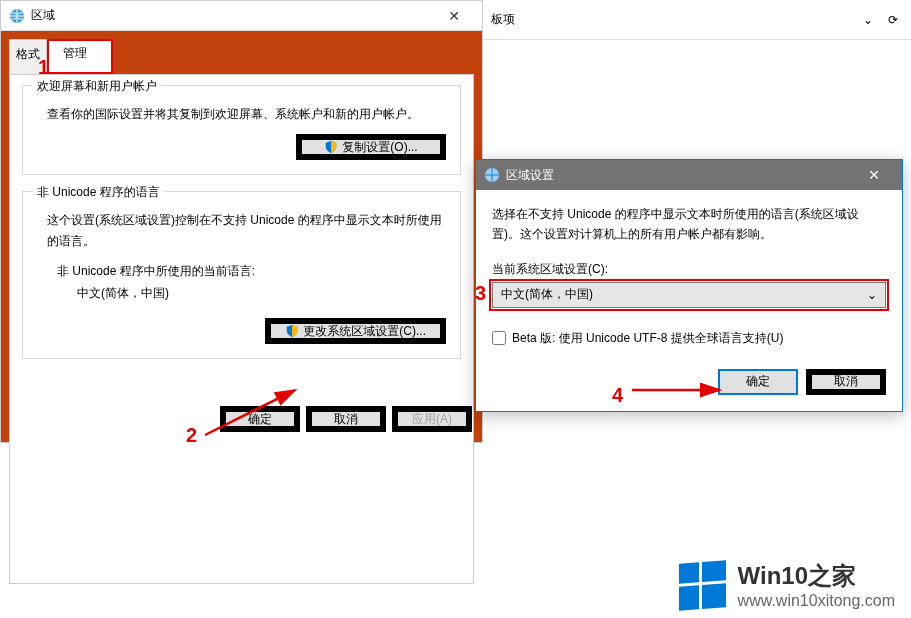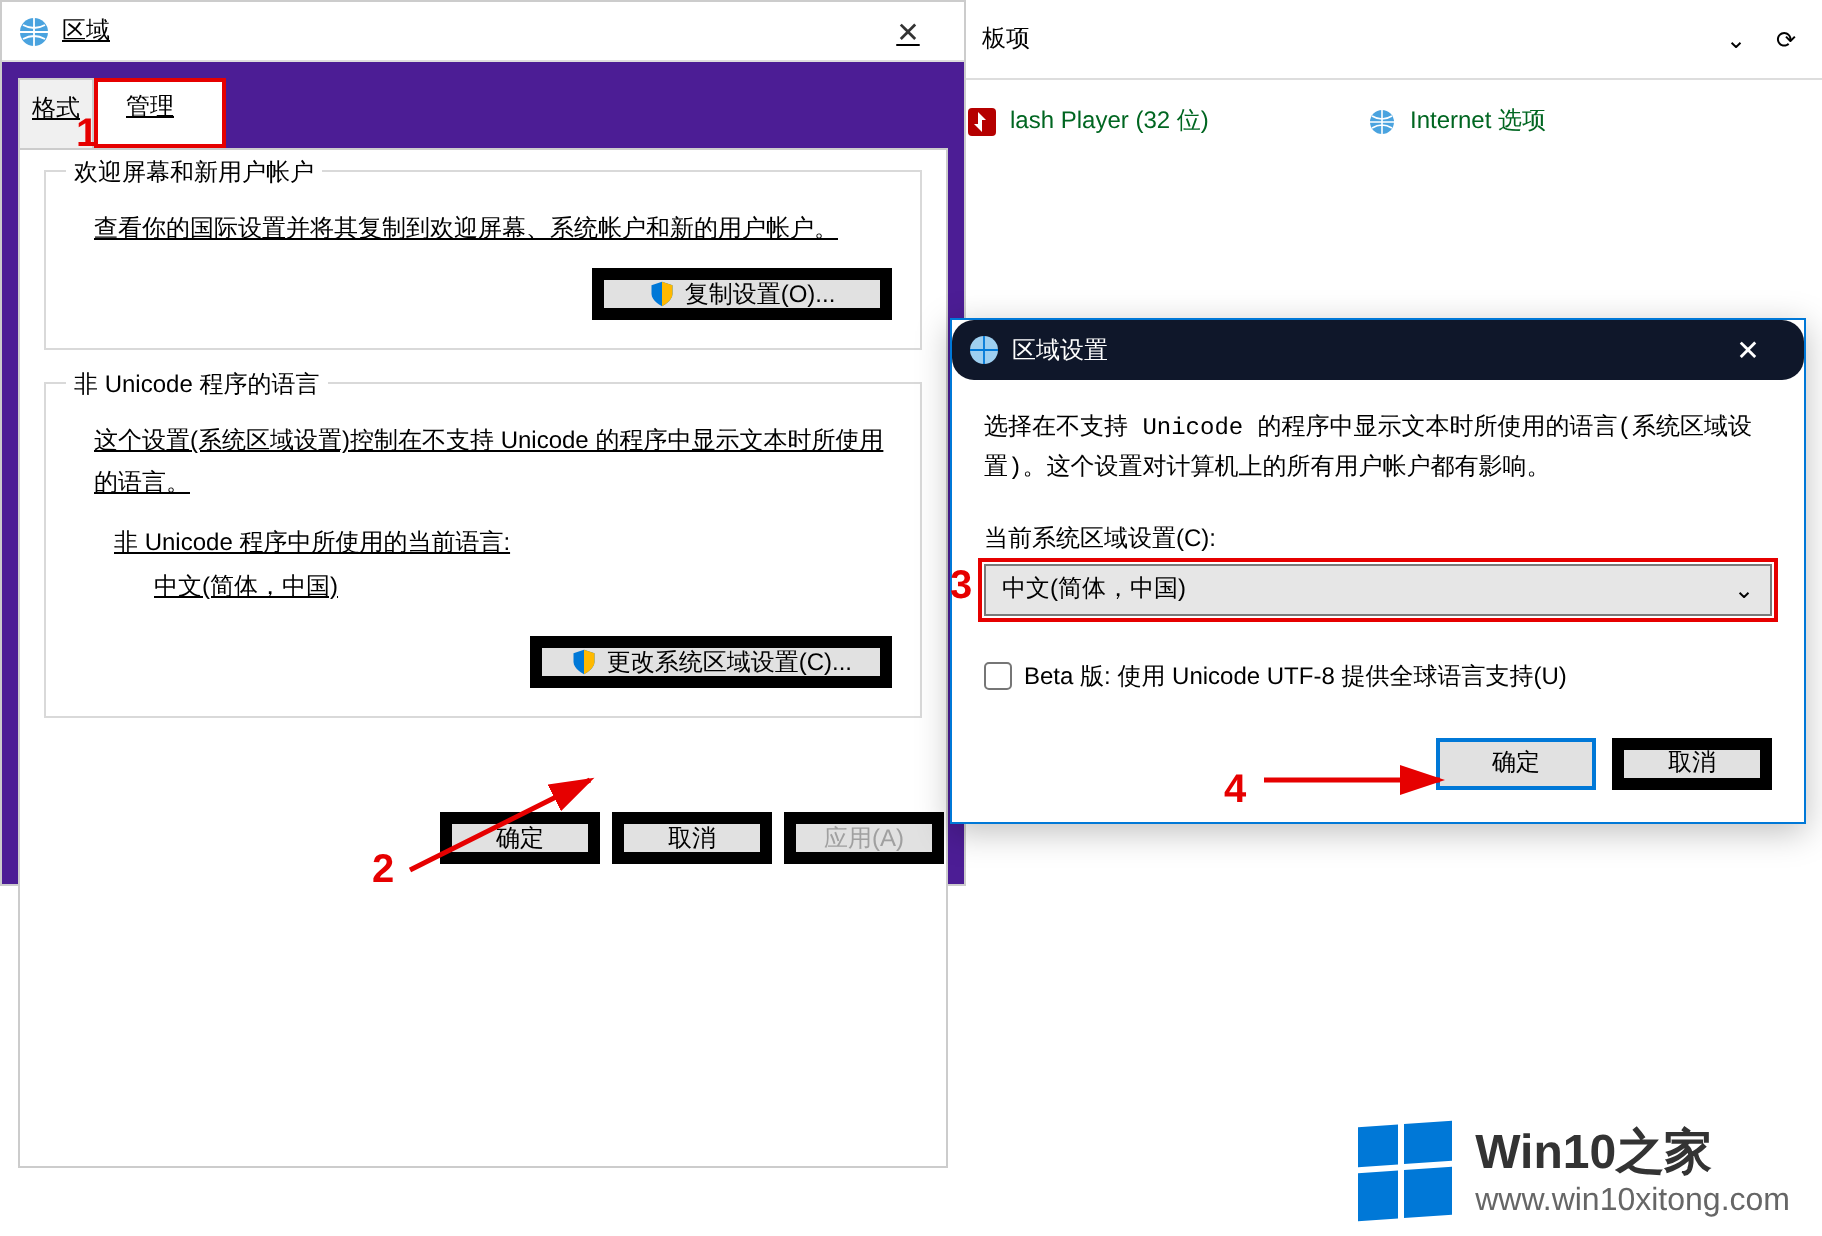--- a/index.html
+++ b/index.html
@@ -6,7 +6,7 @@
 body { width: 911px; height: 618px; background: #fff; position: relative; overflow: hidden; }
 
 
-.region-dialog { position: absolute; left: 0; top: 0; width: 483px; height: 443px; background: #4c1d95; border: 1px solid #ccc; text-decoration: underline; }
+.region-dialog { position: absolute; left: 0; top: 0; width: 483px; height: 443px; background: #c2410c; border: 1px solid #ccc; }
 .region-titlebar { height: 30px; display: flex; align-items: center; padding: 0 8px; background: #fff; border-bottom: 1px solid #ddd; }
 .region-titlebar .globe-icon { width: 16px; height: 16px; margin-right: 6px; }
 .region-titlebar .title { flex: 1; }

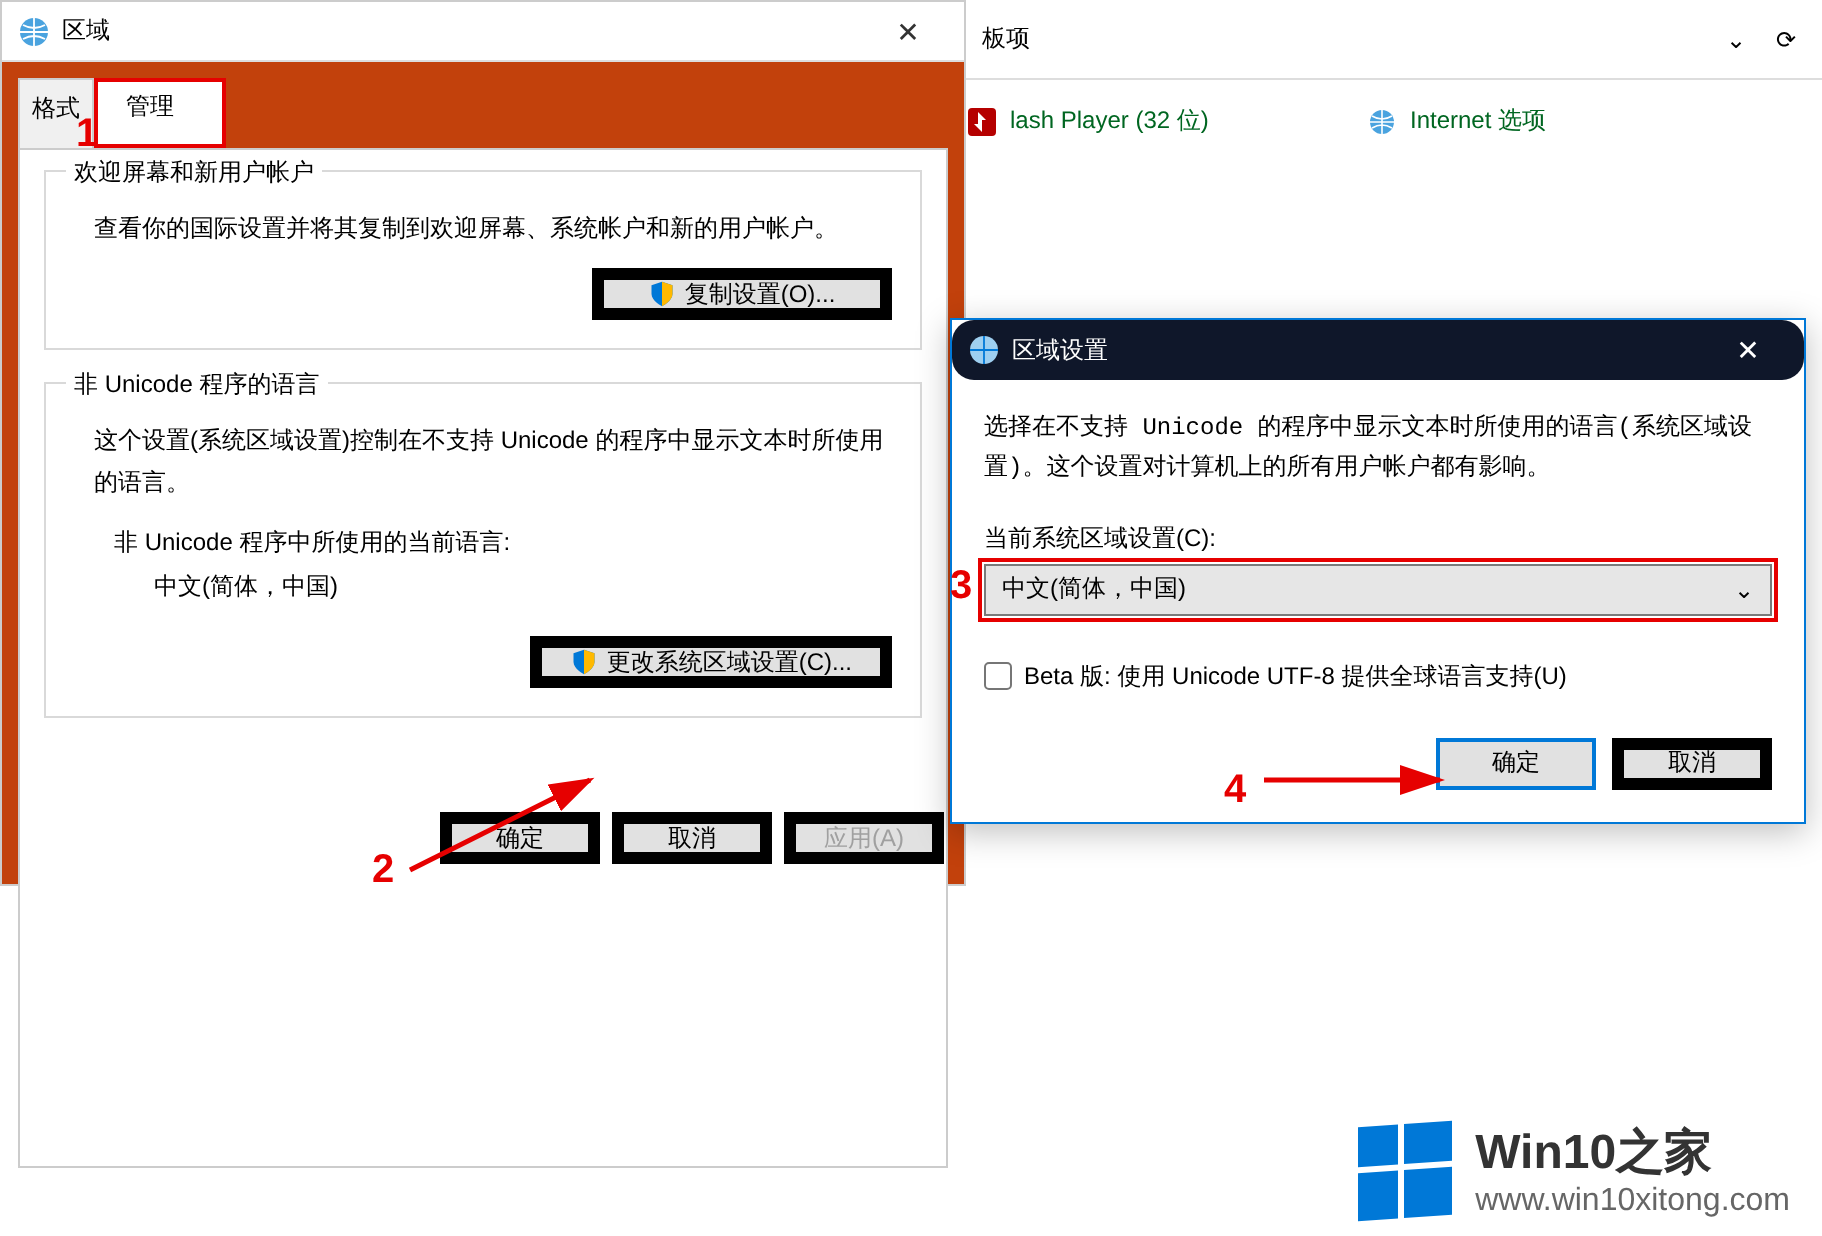--- a/index.html
+++ b/index.html
@@ -82,26 +82,6 @@
     <span>⌄</span>
     <span class="refresh">⟳</span>
   </div>
-  <div class="cp-items">
-    <div class="cp-col">
-      <div class="cp-item">
-        <svg class="cp-icon" viewBox="0 0 16 16">
-            <rect x="1" y="1" width="14" height="14" rx="2" fill="#b50000"></rect>
-            <path d="M6 3 L6 9 L4 9 L8 13 L8 7 L10 7 Z" fill="#fff"></path>
-          </svg>
-        <span>lash Player (32 位)</span>
-      </div>
-    </div>
-    <div class="cp-col">
-      <div class="cp-item">
-        <svg class="cp-icon" viewBox="0 0 16 16">
-            <circle cx="8" cy="8" r="6" fill="#4aa3df"></circle>
-            <path d="M2 8 h12 M8 2 v12 M3 5 q5 3 10 0 M3 11 q5 -3 10 0" stroke="#fff" stroke-width="0.8" fill="none"></path>
-          </svg>
-        <span>Internet 选项</span>
-      </div>
-    </div>
-  </div>
 </div>
 
 <div class="region-dialog">

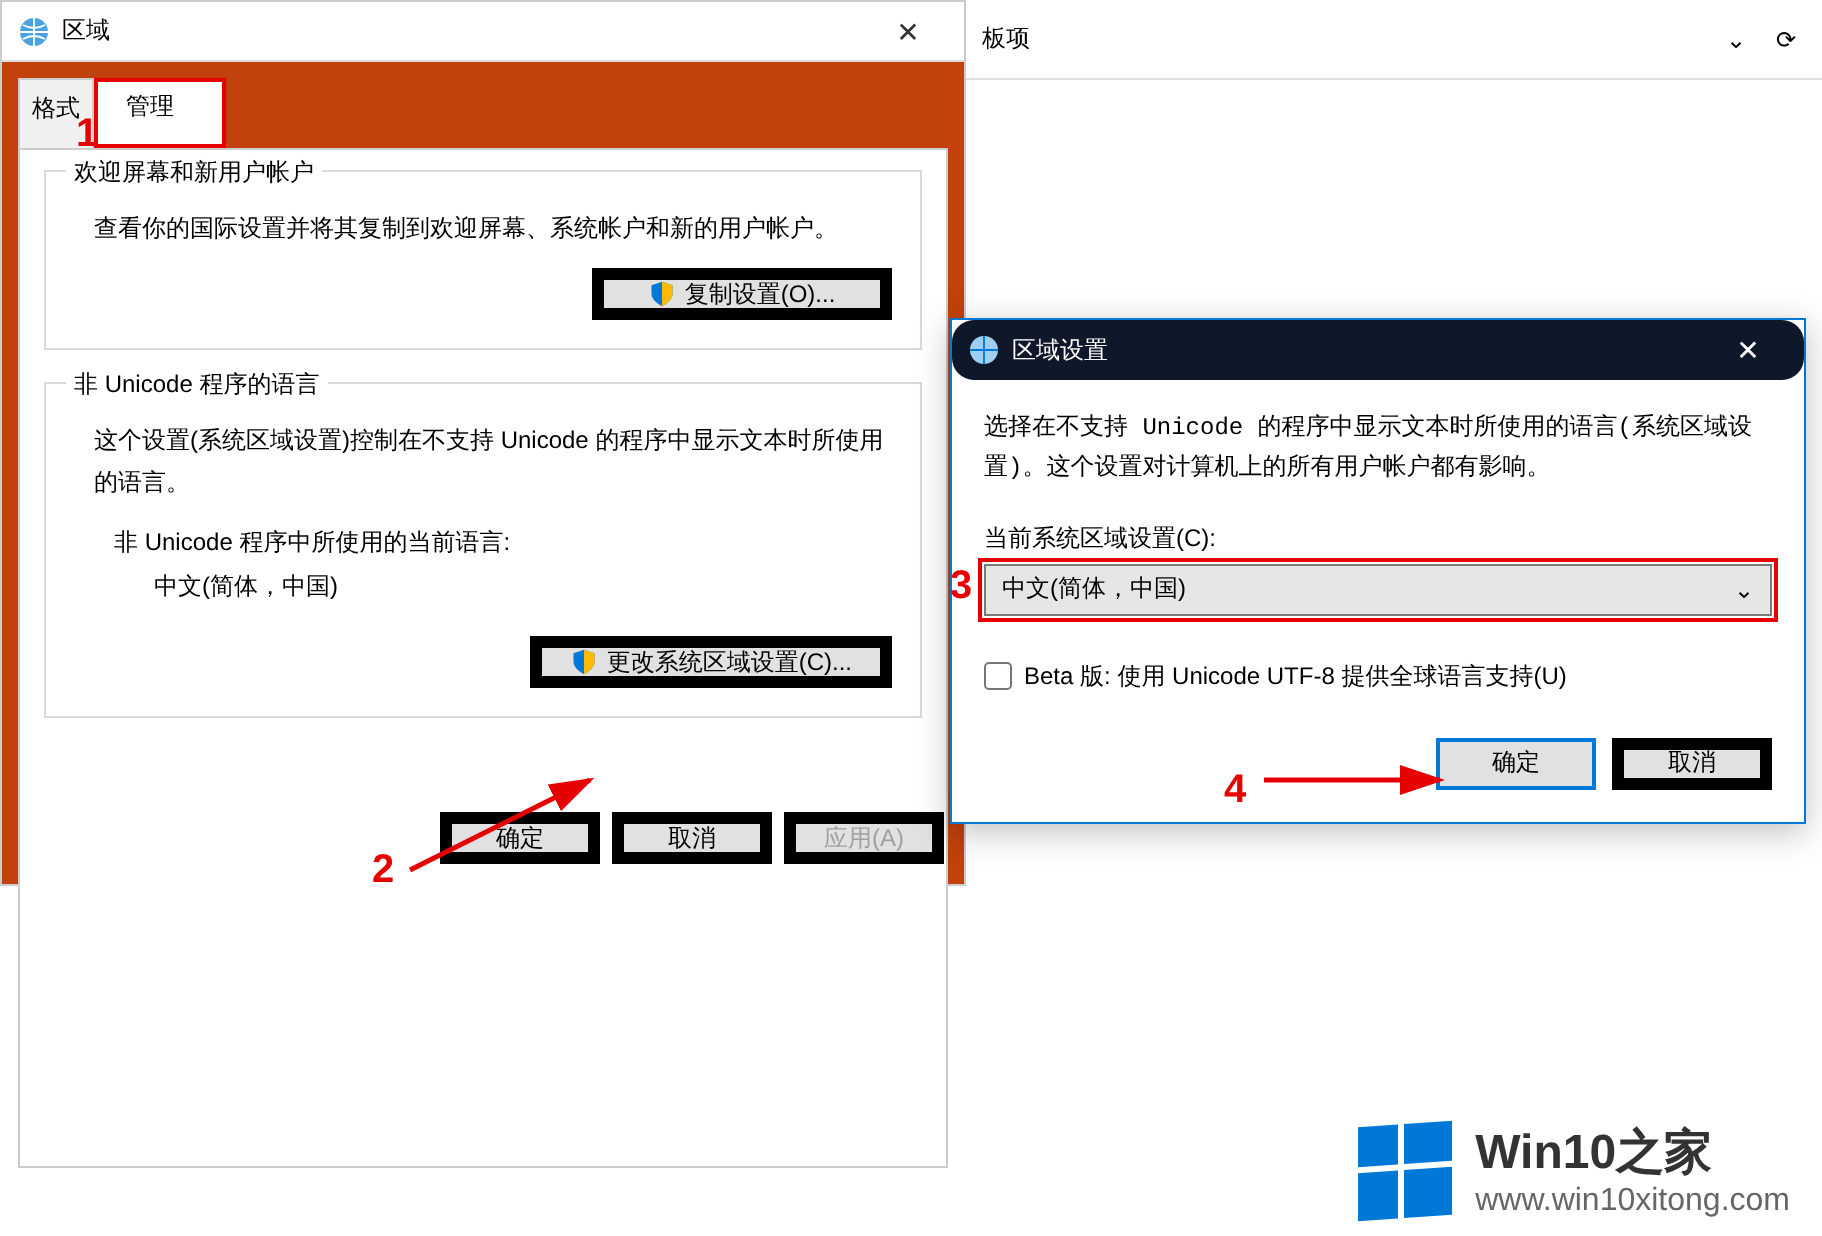--- a/index.html
+++ b/index.html
@@ -45,7 +45,7 @@
 
 
 .locale-dialog { position: absolute; left: 475px; top: 159px; width: 428px; background: #fff; border: 1px solid #0078d7; box-shadow: 0 4px 16px rgba(0,0,0,0.25); }
-.locale-title { height: 30px; background: #0f172a; color: #fff; display: flex; align-items: center; padding: 0 8px; border-radius: 11px; }
+.locale-title { height: 30px; background: #737373; color: #fff; display: flex; align-items: center; padding: 0 8px; }
 .locale-title .globe-icon { width: 16px; height: 16px; margin-right: 6px; }
 .locale-title .title { flex: 1; }
 .locale-title .close { width: 40px; text-align: center; font-size: 14px; cursor: pointer; }

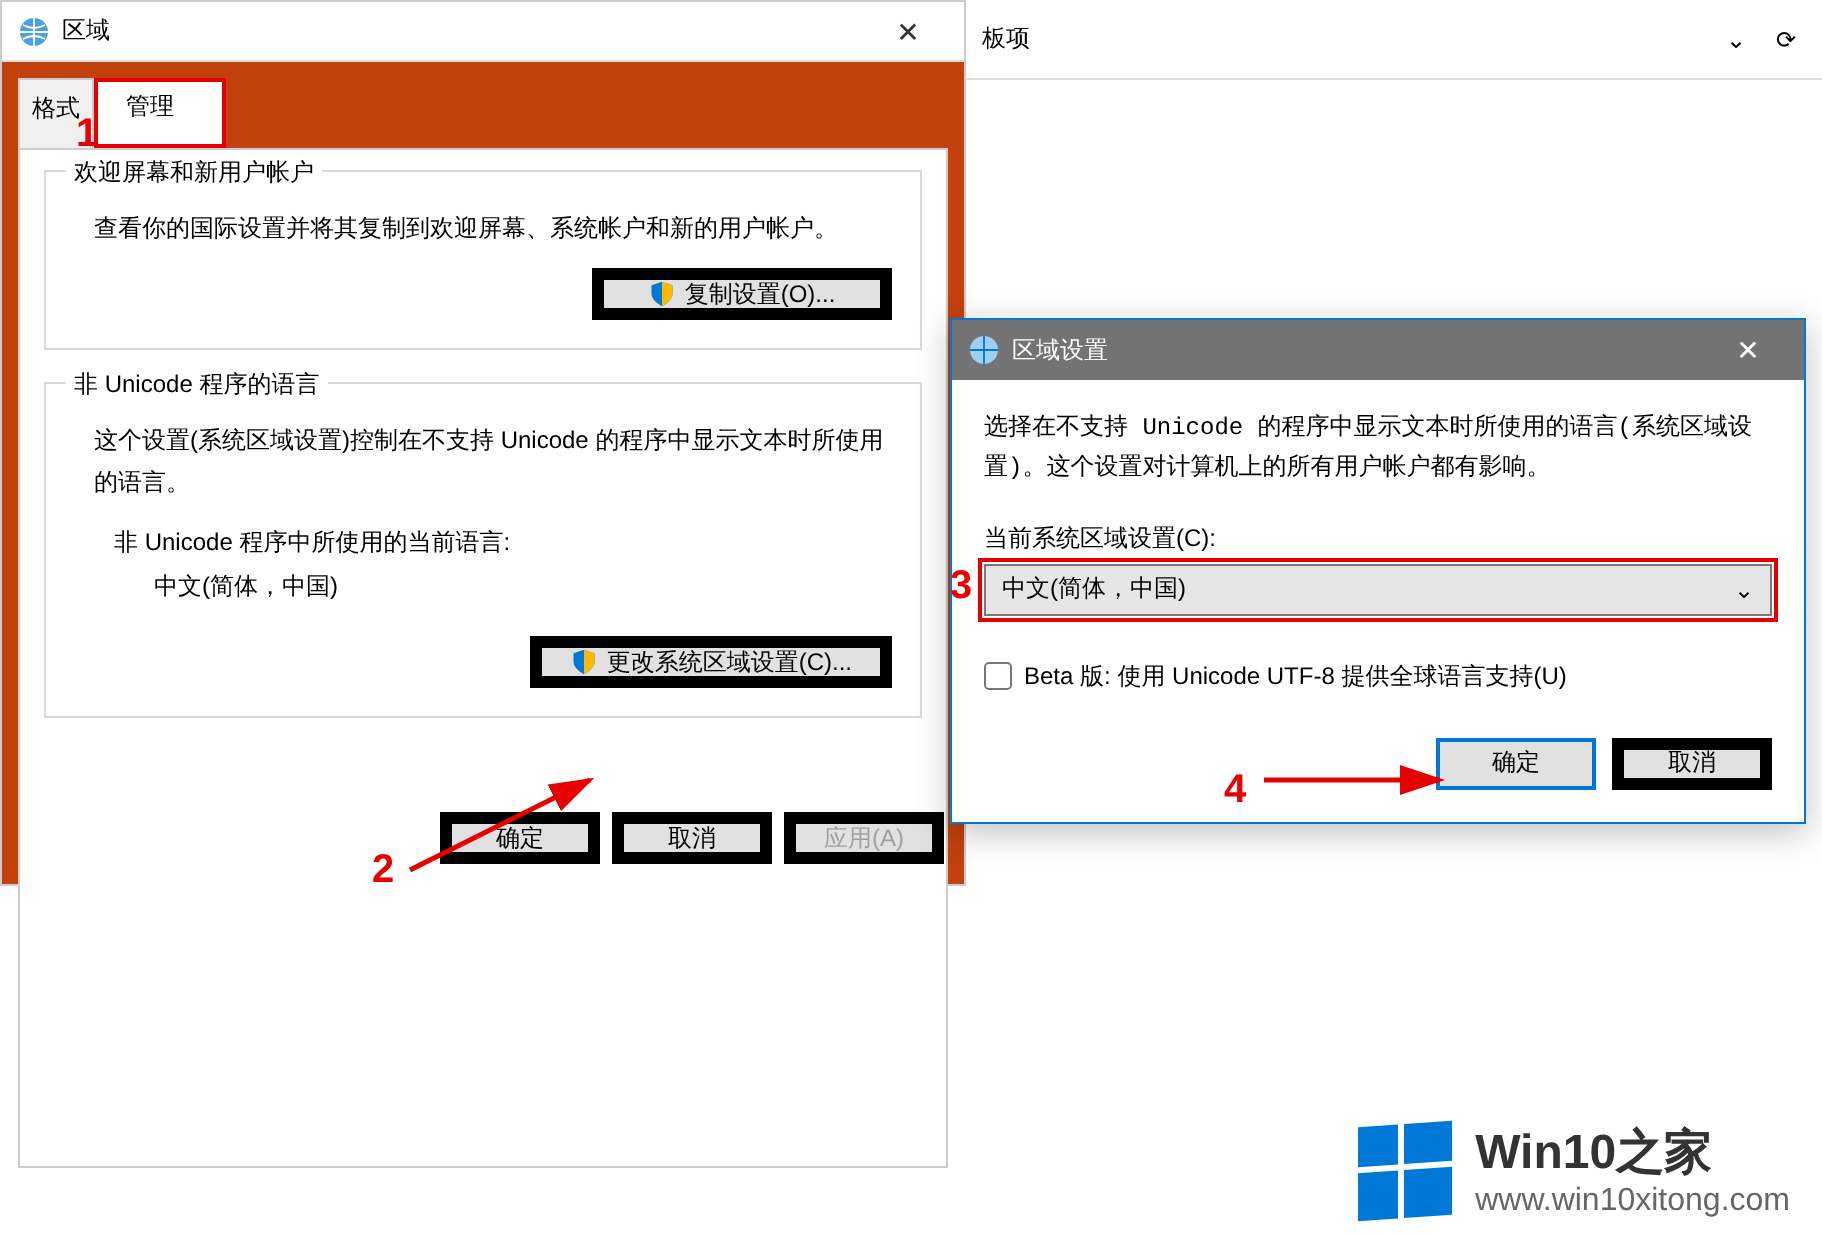--- a/index.html
+++ b/index.html
@@ -50,7 +50,7 @@
 .locale-title .title { flex: 1; }
 .locale-title .close { width: 40px; text-align: center; font-size: 14px; cursor: pointer; }
 .locale-body { padding: 14px 16px 16px 16px; }
-.locale-body .desc { line-height: 1.7; margin-bottom: 16px; font-family: Liberation Mono, monospace; }
+.locale-body .desc { line-height: 1.7; margin-bottom: 16px; }
 .locale-body .label { margin-bottom: 4px; }
 .locale-select { width: 100%; height: 26px; border: 1px solid #7a7a7a; background: #e6e6e6; display: flex; align-items: center; padding: 0 8px; justify-content: space-between; cursor: pointer; }
 .locale-select.highlight { outline: 2.5px solid #e60000; outline-offset: 1px; }

